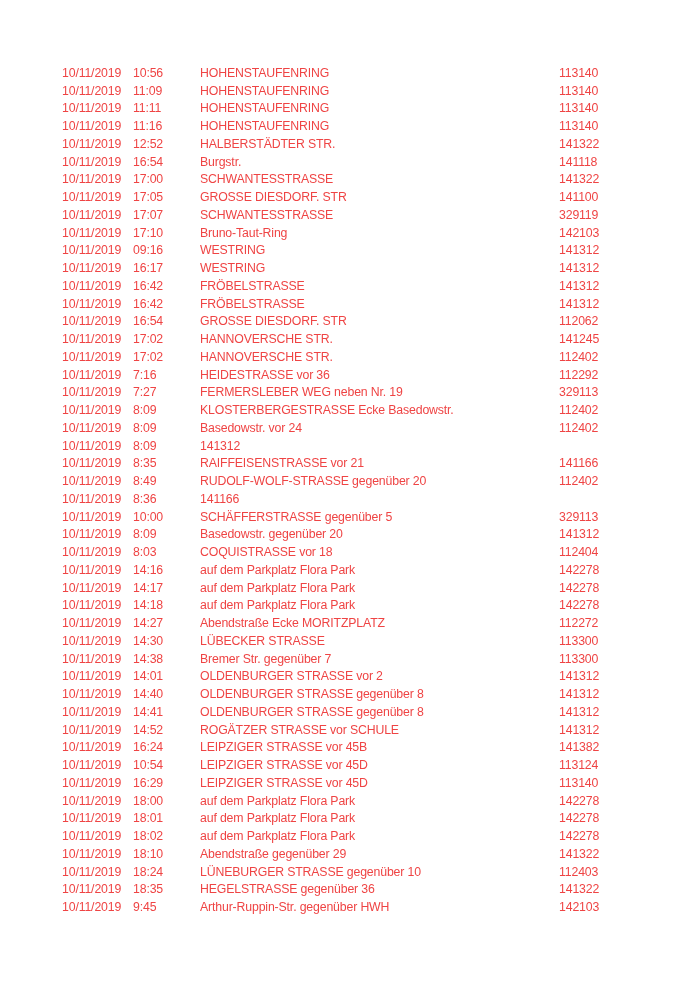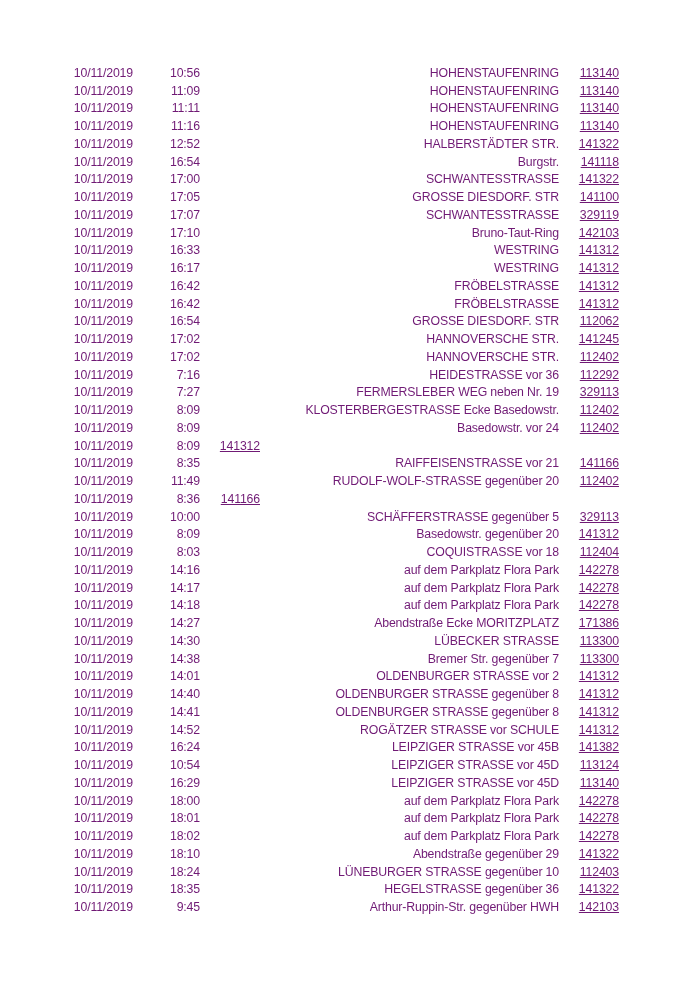--- a/index.html
+++ b/index.html
@@ -16,8 +16,7 @@
     font-family: "Liberation Sans", sans-serif;
     font-size: 12.3px;
     letter-spacing: -0.15px;
-    color: #701a75;
-    text-align: right;
+    color: #ef4444;
   }
   .rows {
     position: absolute;

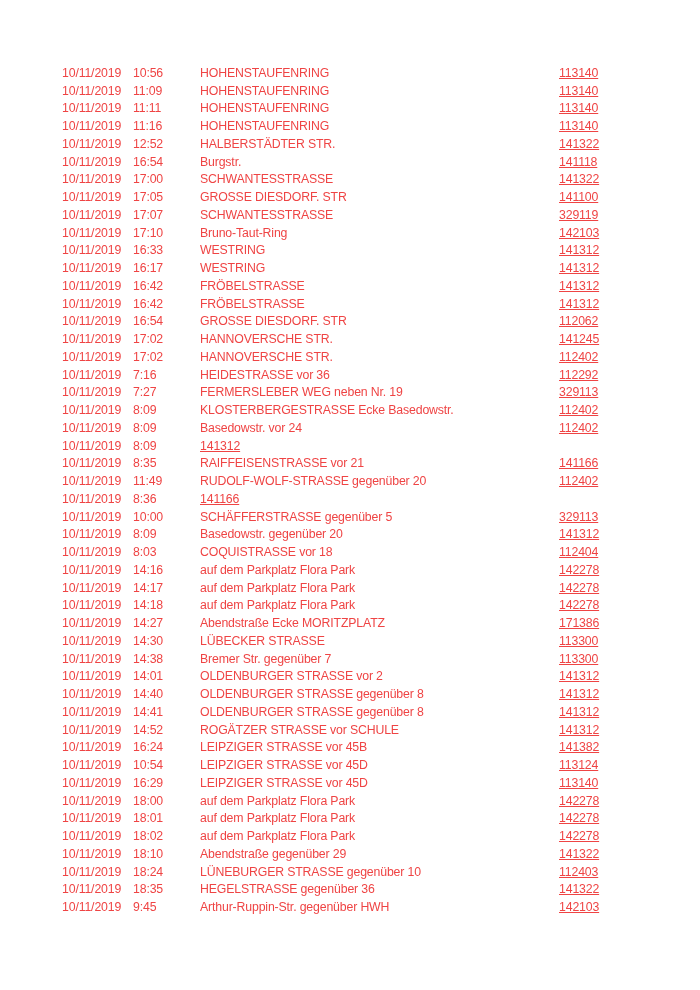--- a/index.html
+++ b/index.html
@@ -34,7 +34,7 @@
   .date   { margin-left: 62px; width: 71px; }
   .time   { width: 67px; }
   .street { width: 359px; overflow: hidden; }
-  .code   { width: 60px; text-decoration: underline; }
+  .code   { width: 60px; }
 </style>
 </head>
 <body>

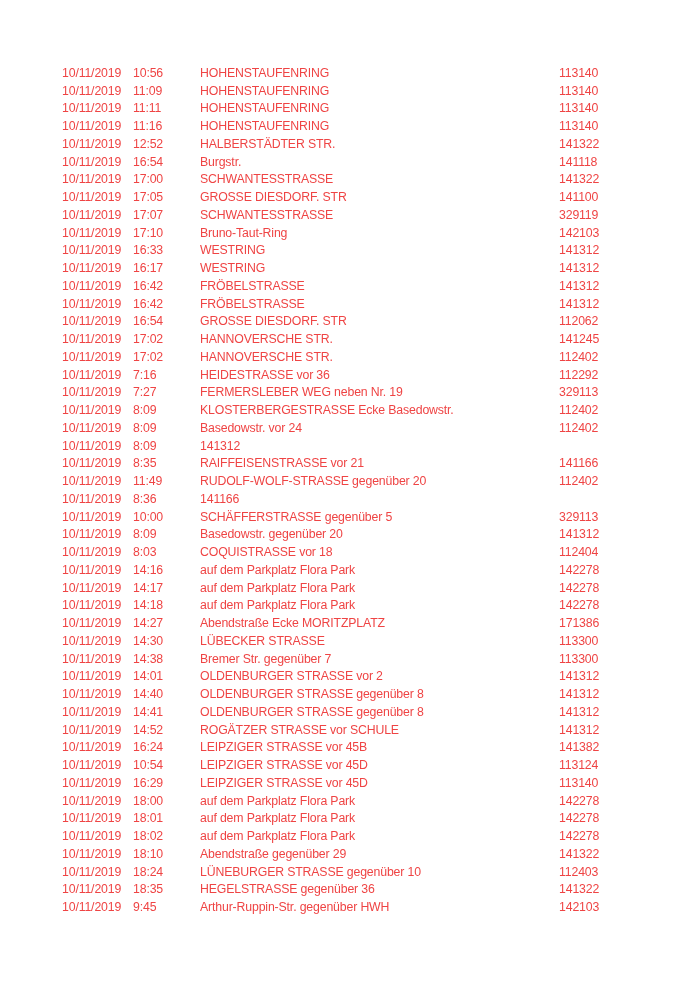--- a/index.html
+++ b/index.html
@@ -113,7 +113,7 @@
 
   <div class="row">
     <span class="c date">10/11/2019</span>
-    <span class="c time">16:33</span>
+    <span class="c time">09:16</span>
     <span class="c street">WESTRING</span>
     <span class="c code">141312</span>
   </div>

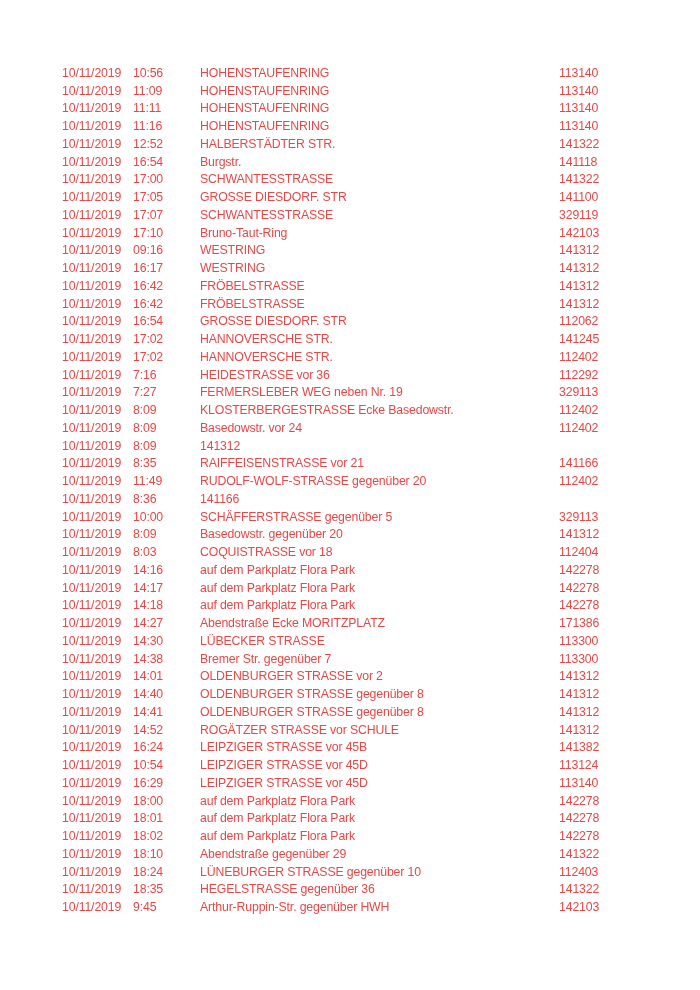--- a/index.html
+++ b/index.html
@@ -203,7 +203,7 @@
 
   <div class="row">
     <span class="c date">10/11/2019</span>
-    <span class="c time">11:49</span>
+    <span class="c time">8:49</span>
     <span class="c street">RUDOLF-WOLF-STRASSE gegenüber 20</span>
     <span class="c code">112402</span>
   </div>

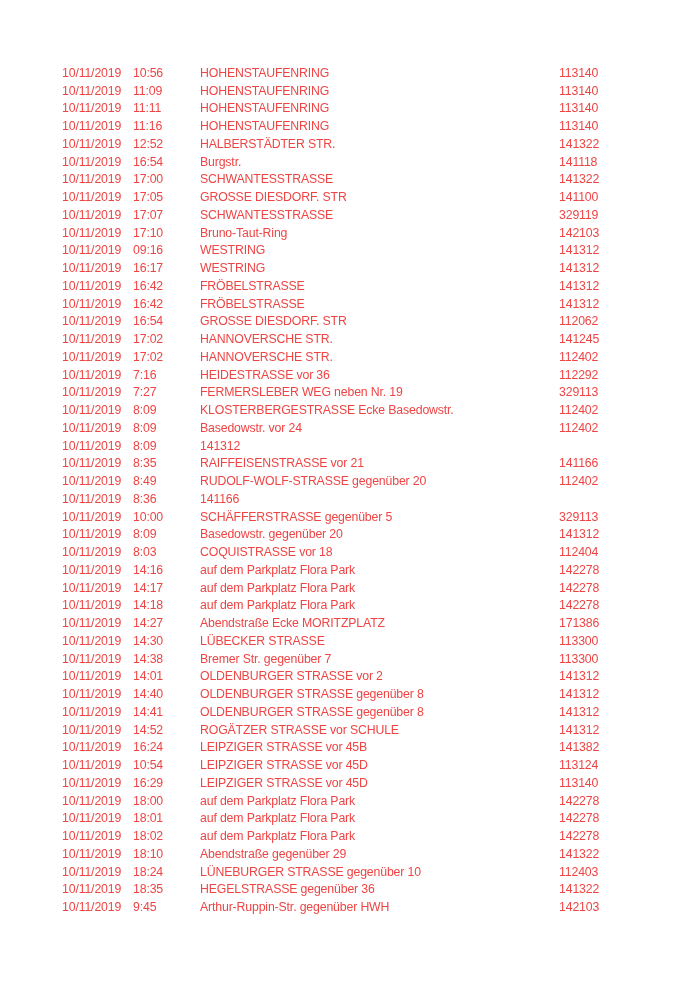--- a/index.html
+++ b/index.html
@@ -260,7 +260,7 @@
     <span class="c date">10/11/2019</span>
     <span class="c time">14:27</span>
     <span class="c street">Abendstraße Ecke MORITZPLATZ</span>
-    <span class="c code">171386</span>
+    <span class="c code">112272</span>
   </div>
 
   <div class="row">

